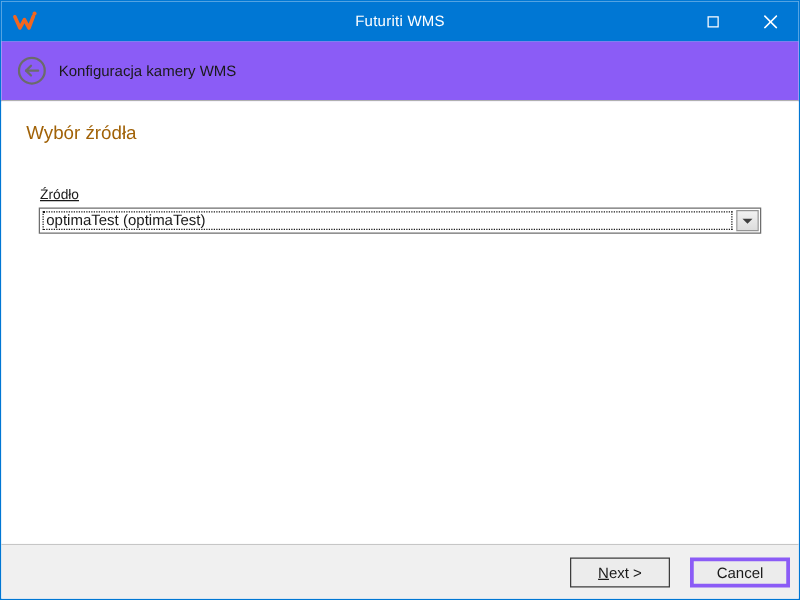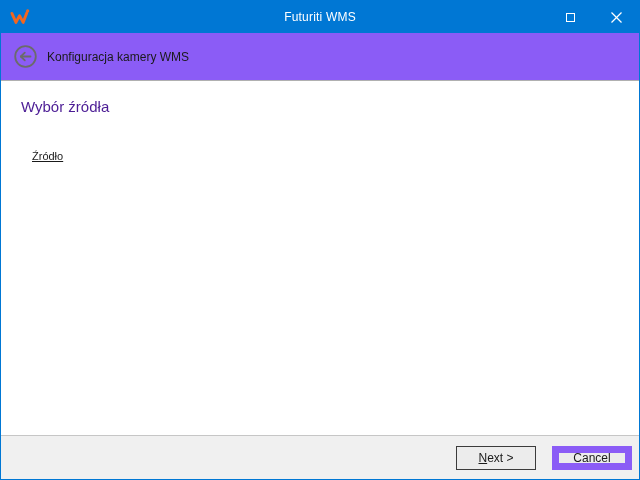--- a/index.html
+++ b/index.html
@@ -21,7 +21,7 @@
 
   
   .content{flex:1 1 auto;background:#ffffff;position:relative;}
-  .page-heading{margin:0;padding:17px 0 0 20px;font-size:15px;font-weight:normal;color:#4c1d95;}
+  .page-heading{margin:0;padding:17px 0 0 20px;font-size:15px;font-weight:normal;color:#a16207;}
   .field{margin:35px 30px 0 30px;}
   .field-label{font-size:11px;color:#1a1a1a;margin:0 0 4px 1px;text-decoration:underline;}
   .combobox{position:relative;height:21px;border:1px solid #6e6e6e;background:#ffffff;box-sizing:border-box;}

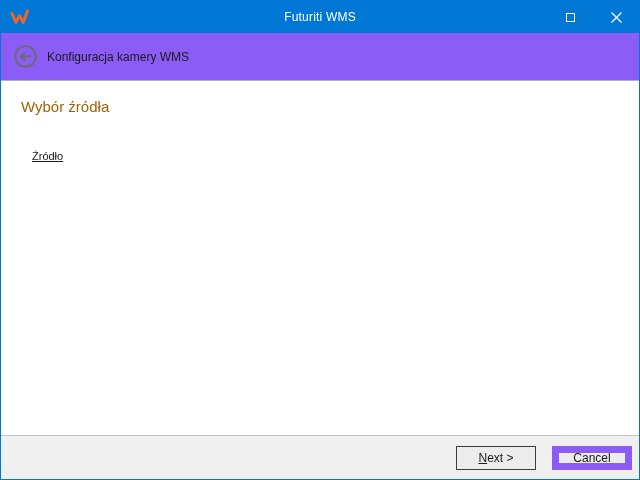--- a/index.html
+++ b/index.html
@@ -78,6 +78,12 @@
 
     <div class="field">
       <div class="field-label">Źródło</div>
+      <div class="combobox">
+        <div class="combobox-value">optimaTest (optimaTest)</div>
+        <div class="combobox-button">
+          <span class="arrow-down"></span>
+        </div>
+      </div>
     </div>
   </div>
 

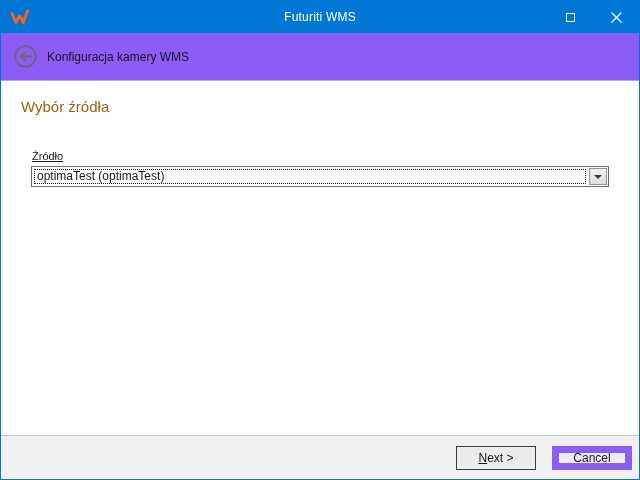--- a/index.html
+++ b/index.html
@@ -33,7 +33,7 @@
   .footer{flex:0 0 44px;height:44px;background:#f0f0f0;border-top:1px solid #c6c6c6;display:flex;align-items:center;justify-content:flex-end;gap:16px;padding-right:7px;box-sizing:border-box;}
   .btn{width:80px;height:24px;font-size:12px;color:#1a1a1a;display:flex;align-items:center;justify-content:center;background:#ececec;box-sizing:border-box;font-family:inherit;}
   .btn-next{border:1px solid #3c3c3c;}
-  .btn-cancel{border:7px solid #8b5cf6;}
+  .btn-cancel{border:3px solid #8b5cf6;}
   .mnemonic{text-decoration:underline;}
 </style>
 </head>

